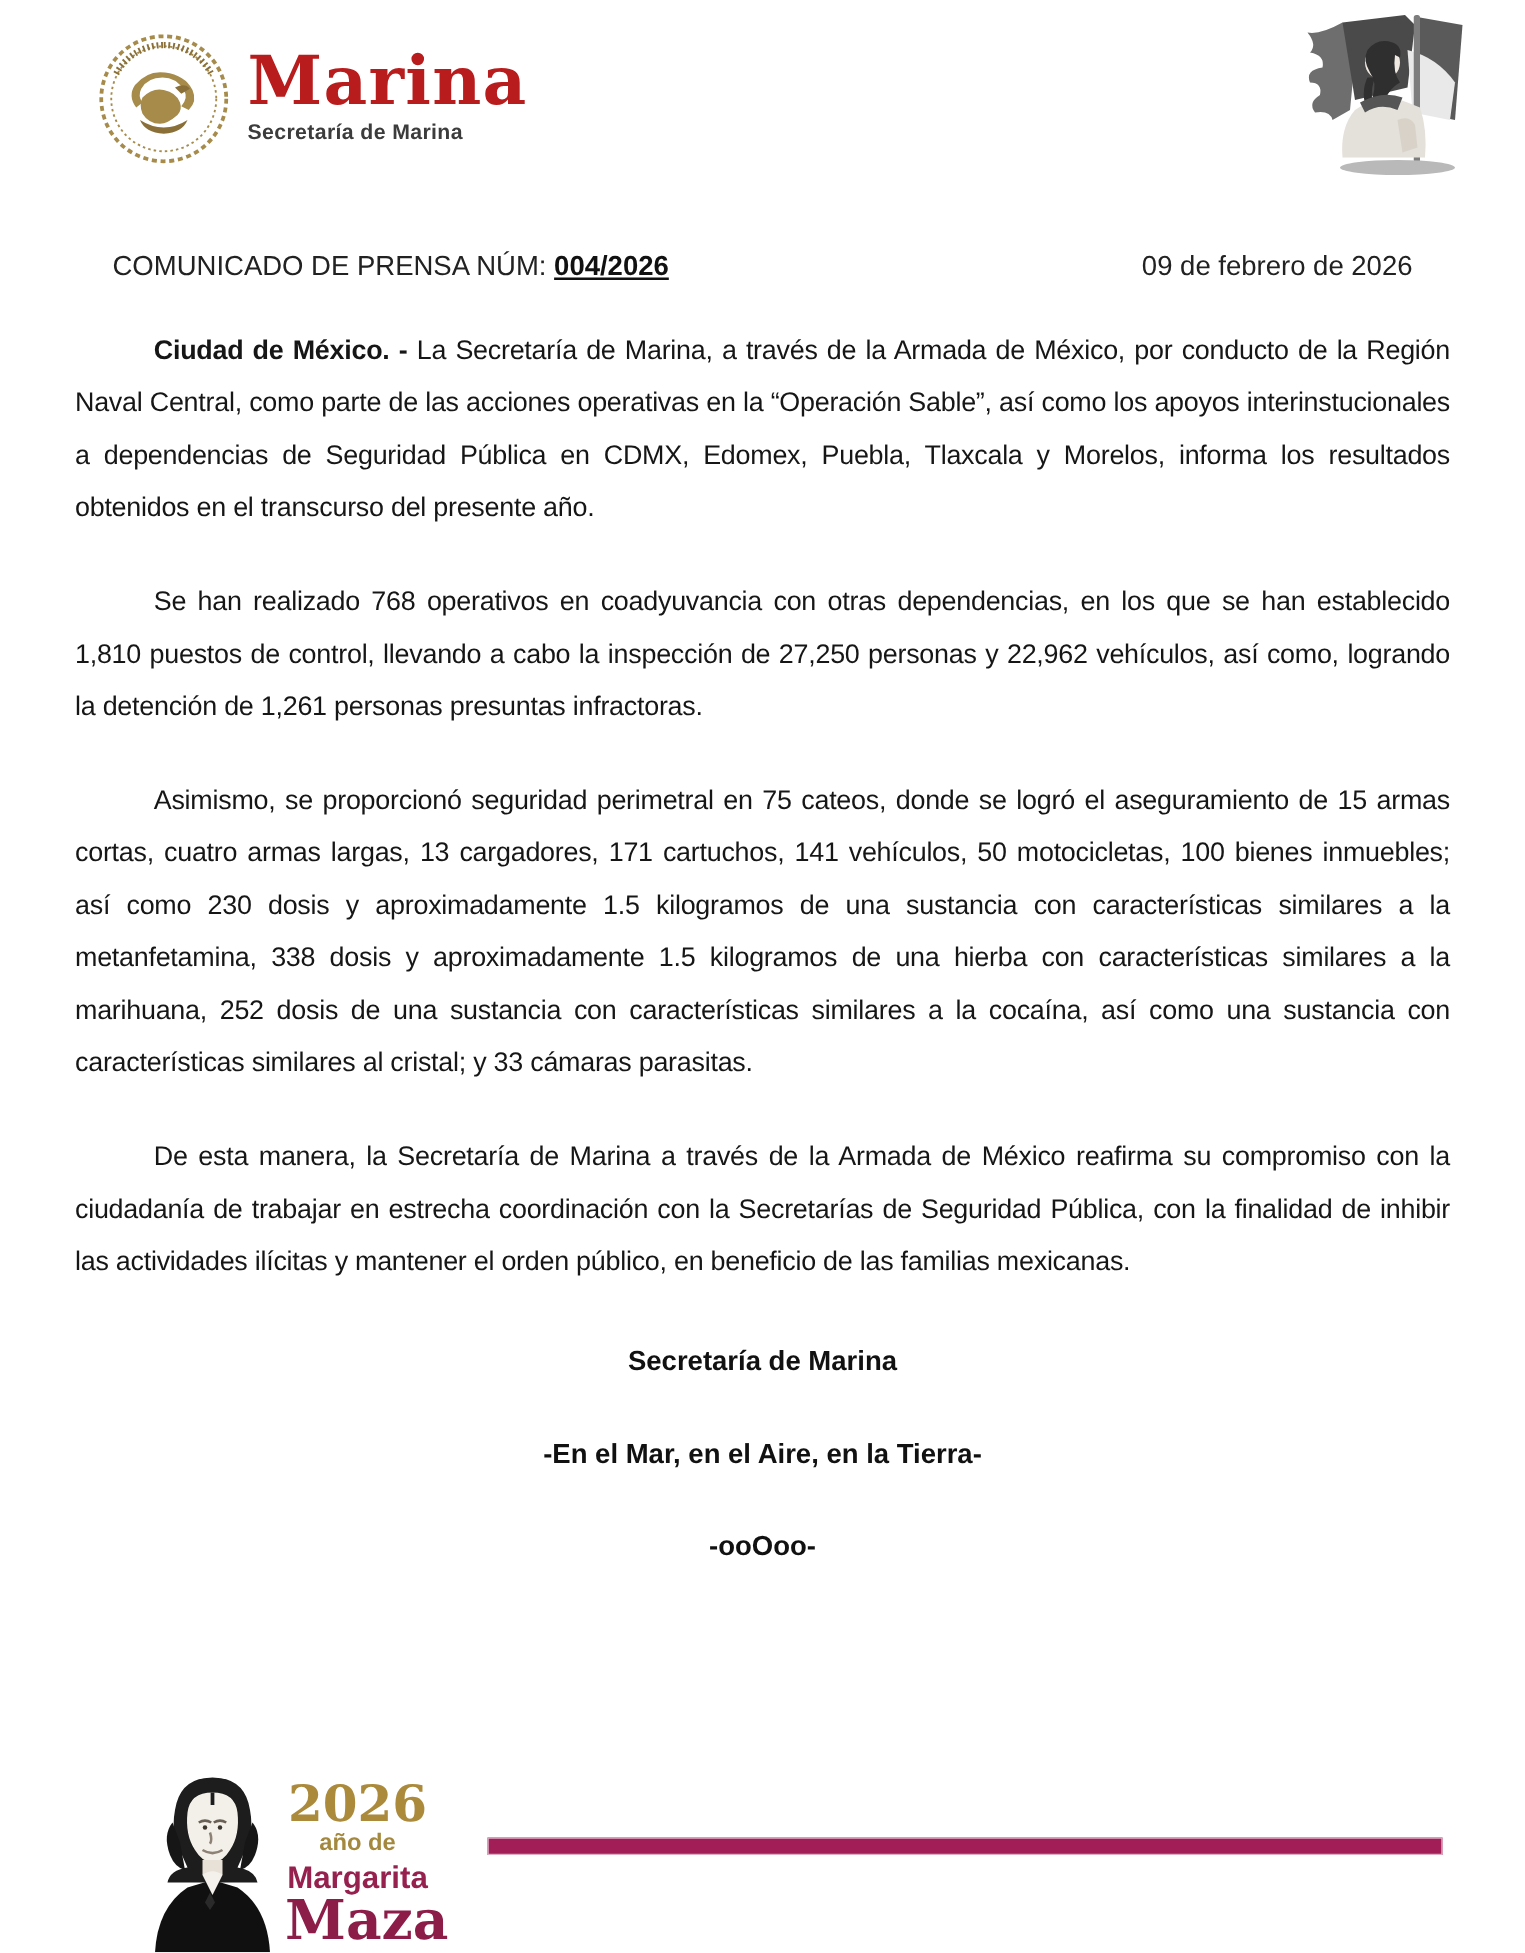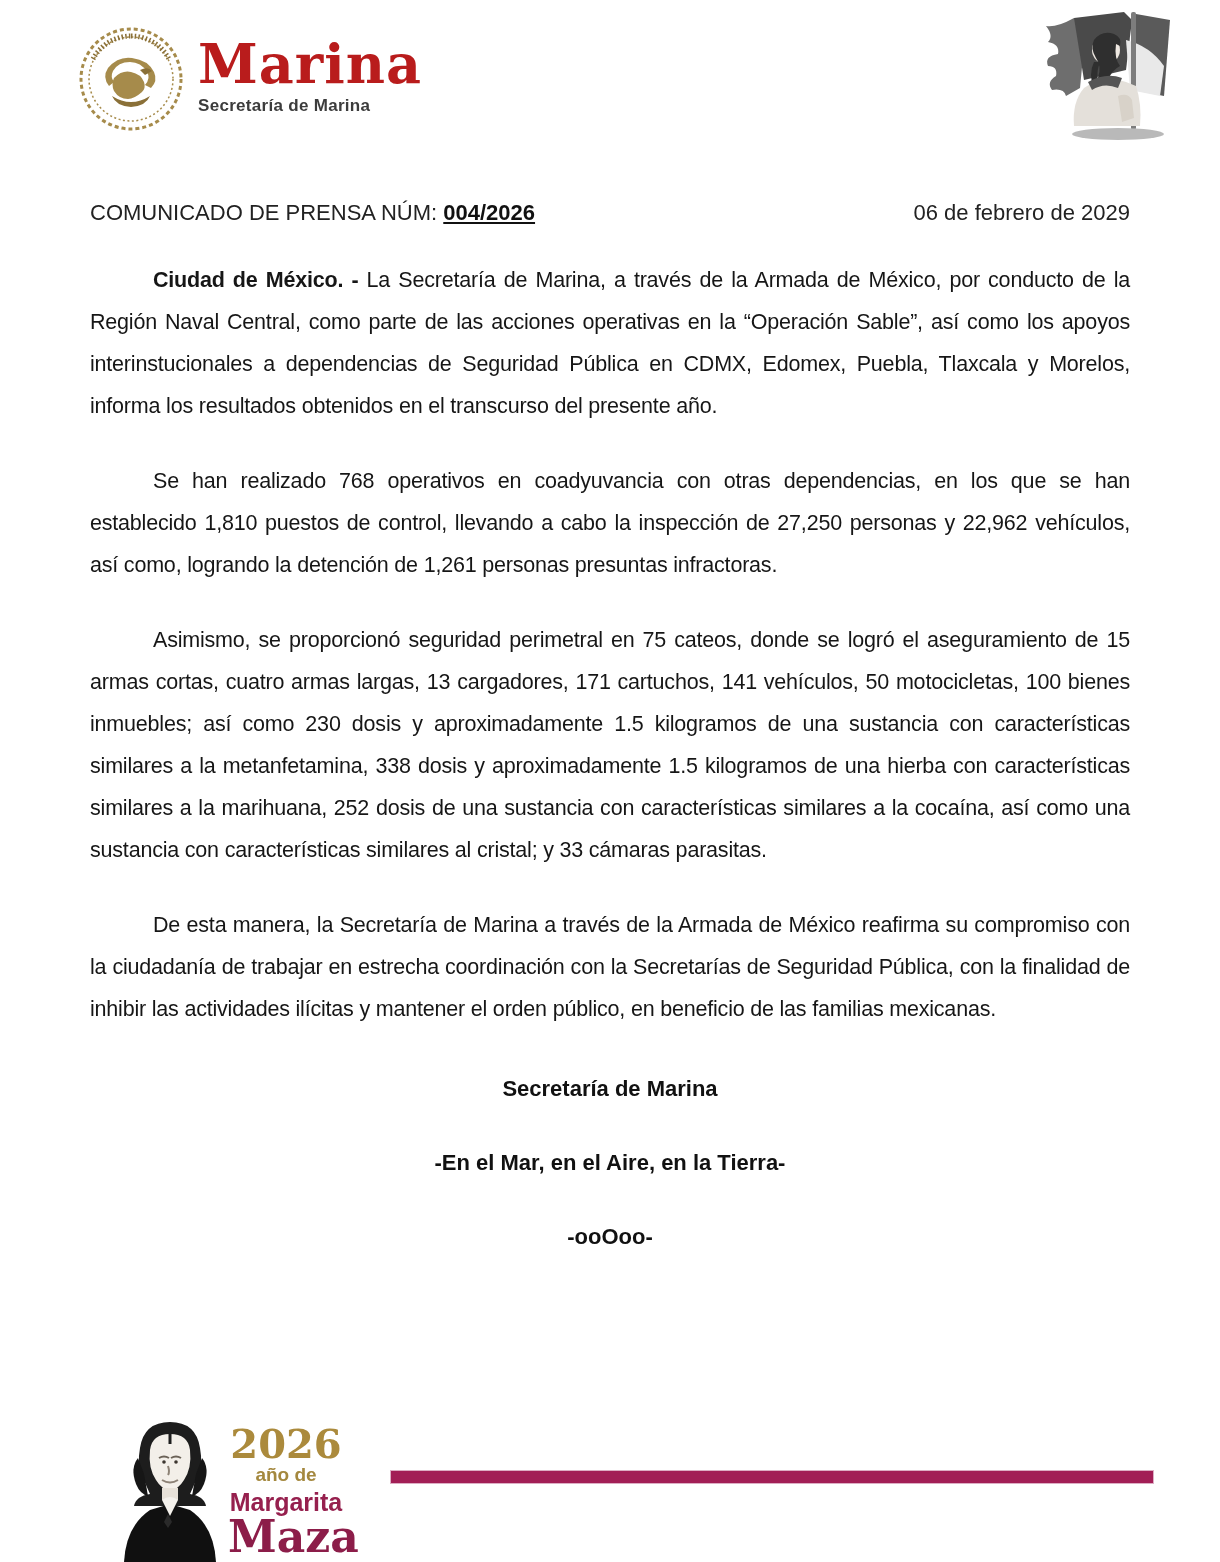--- a/index.html
+++ b/index.html
@@ -133,7 +133,7 @@
       <span>COMUNICADO DE PRENSA NÚM:</span>
       <span class="meta-number">004/2026</span>
     </div>
-    <div>06 de febrero de 2029</div>
+    <div>09 de febrero de 2026</div>
   </div>
 
 

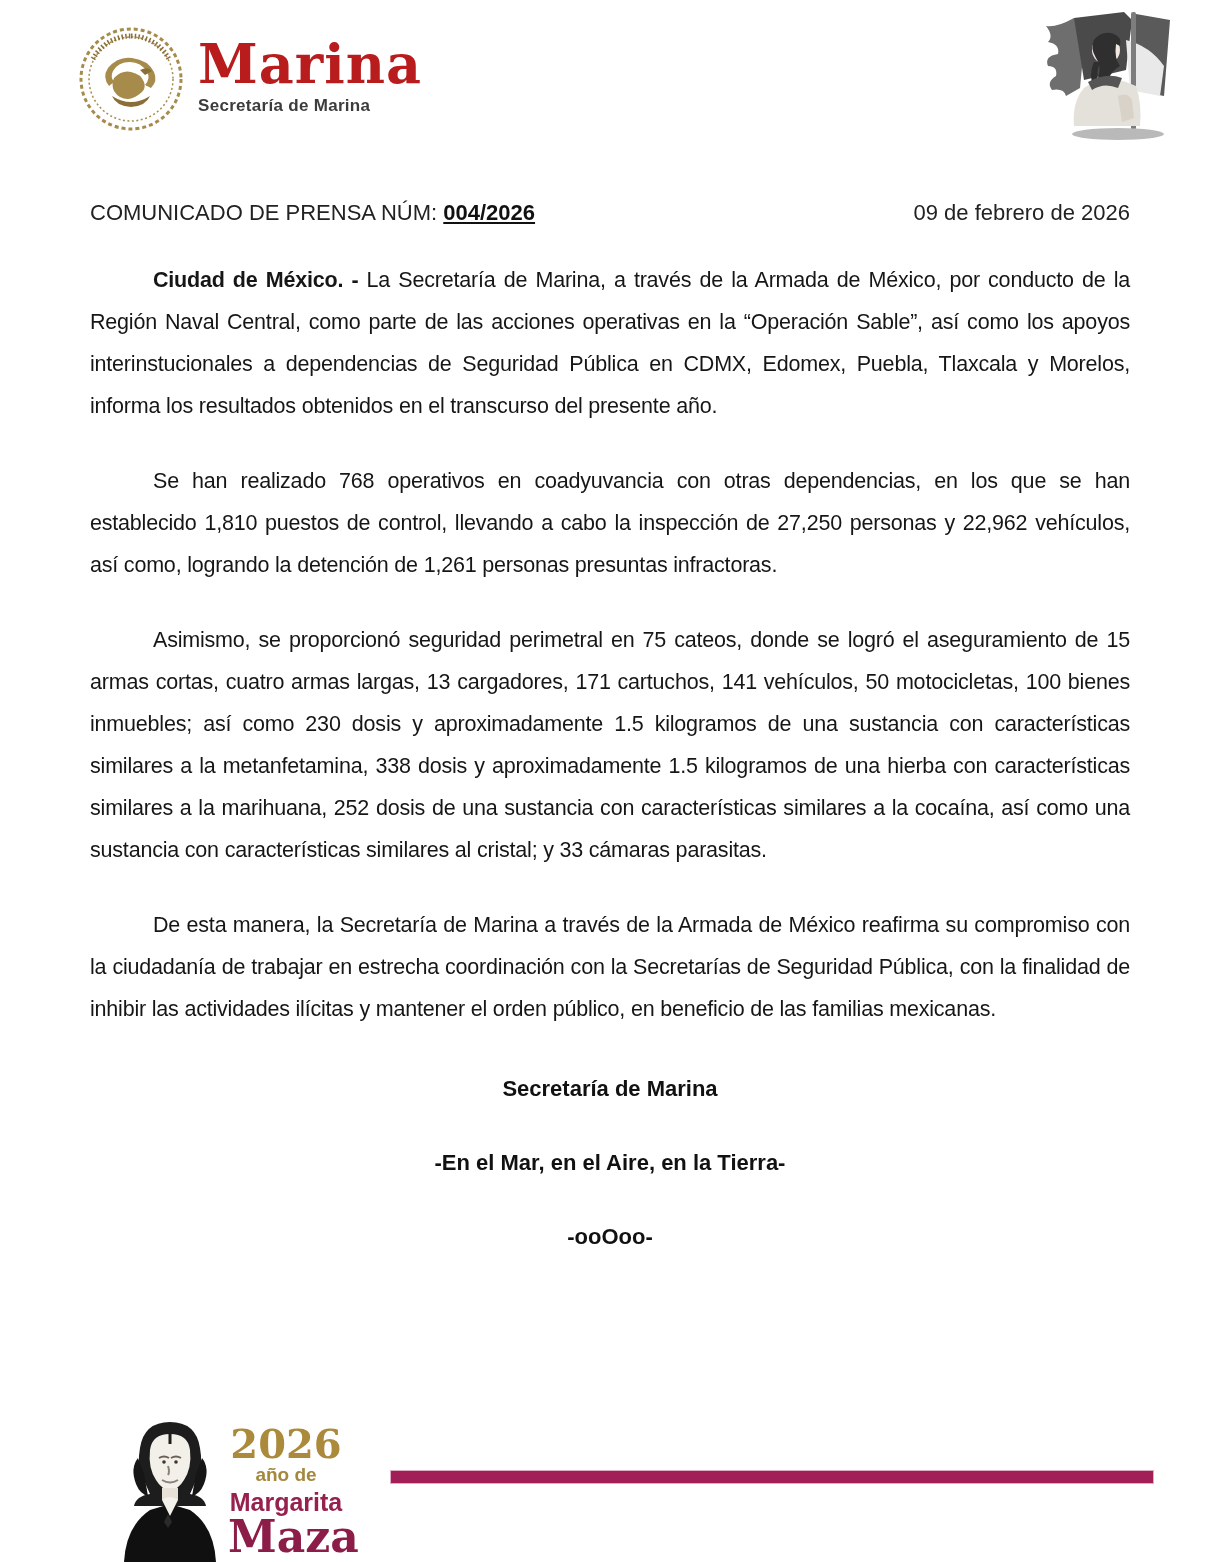--- a/index.html
+++ b/index.html
@@ -44,7 +44,7 @@
     letter-spacing:-.2px;
   }
   
-  .body{padding:0 90px;}
+  .body{padding:0 60px;}
   .body p{
     margin:33px 0 0;
     font-size:21.5px;line-height:42px;

